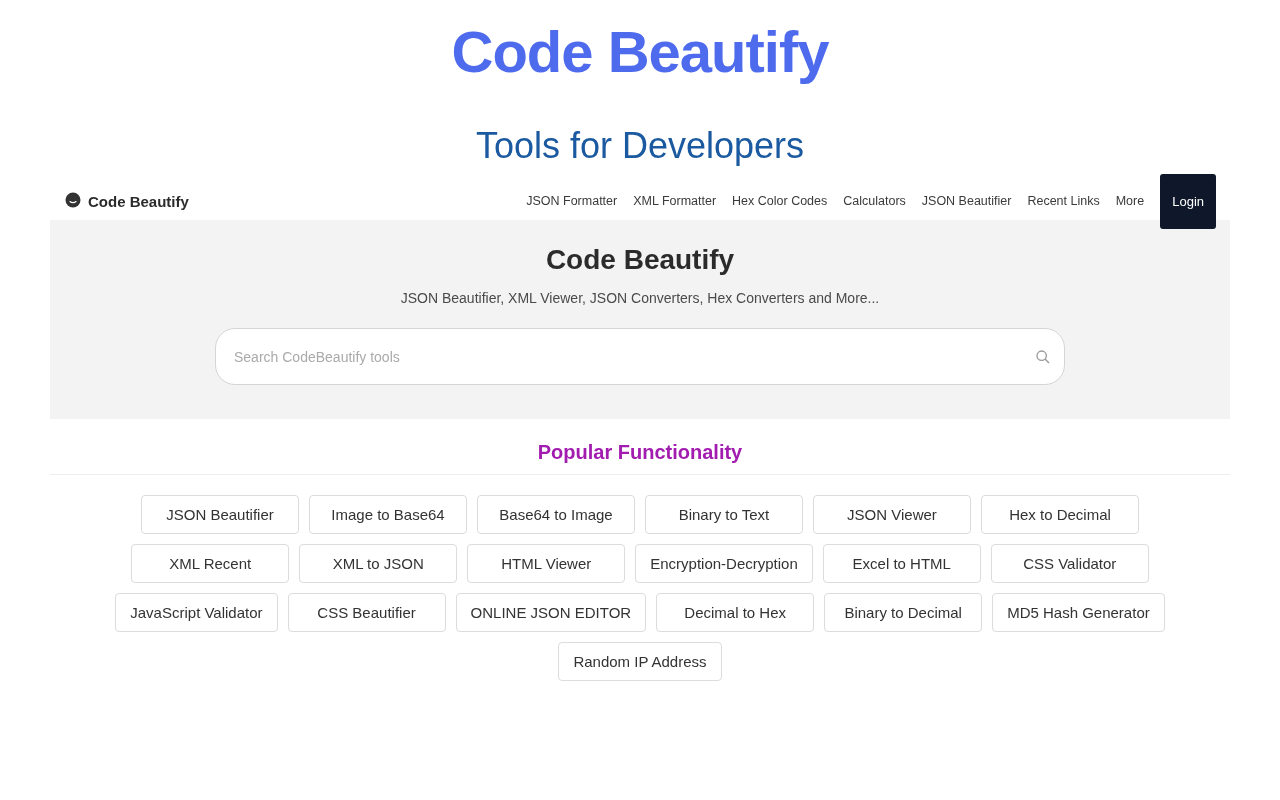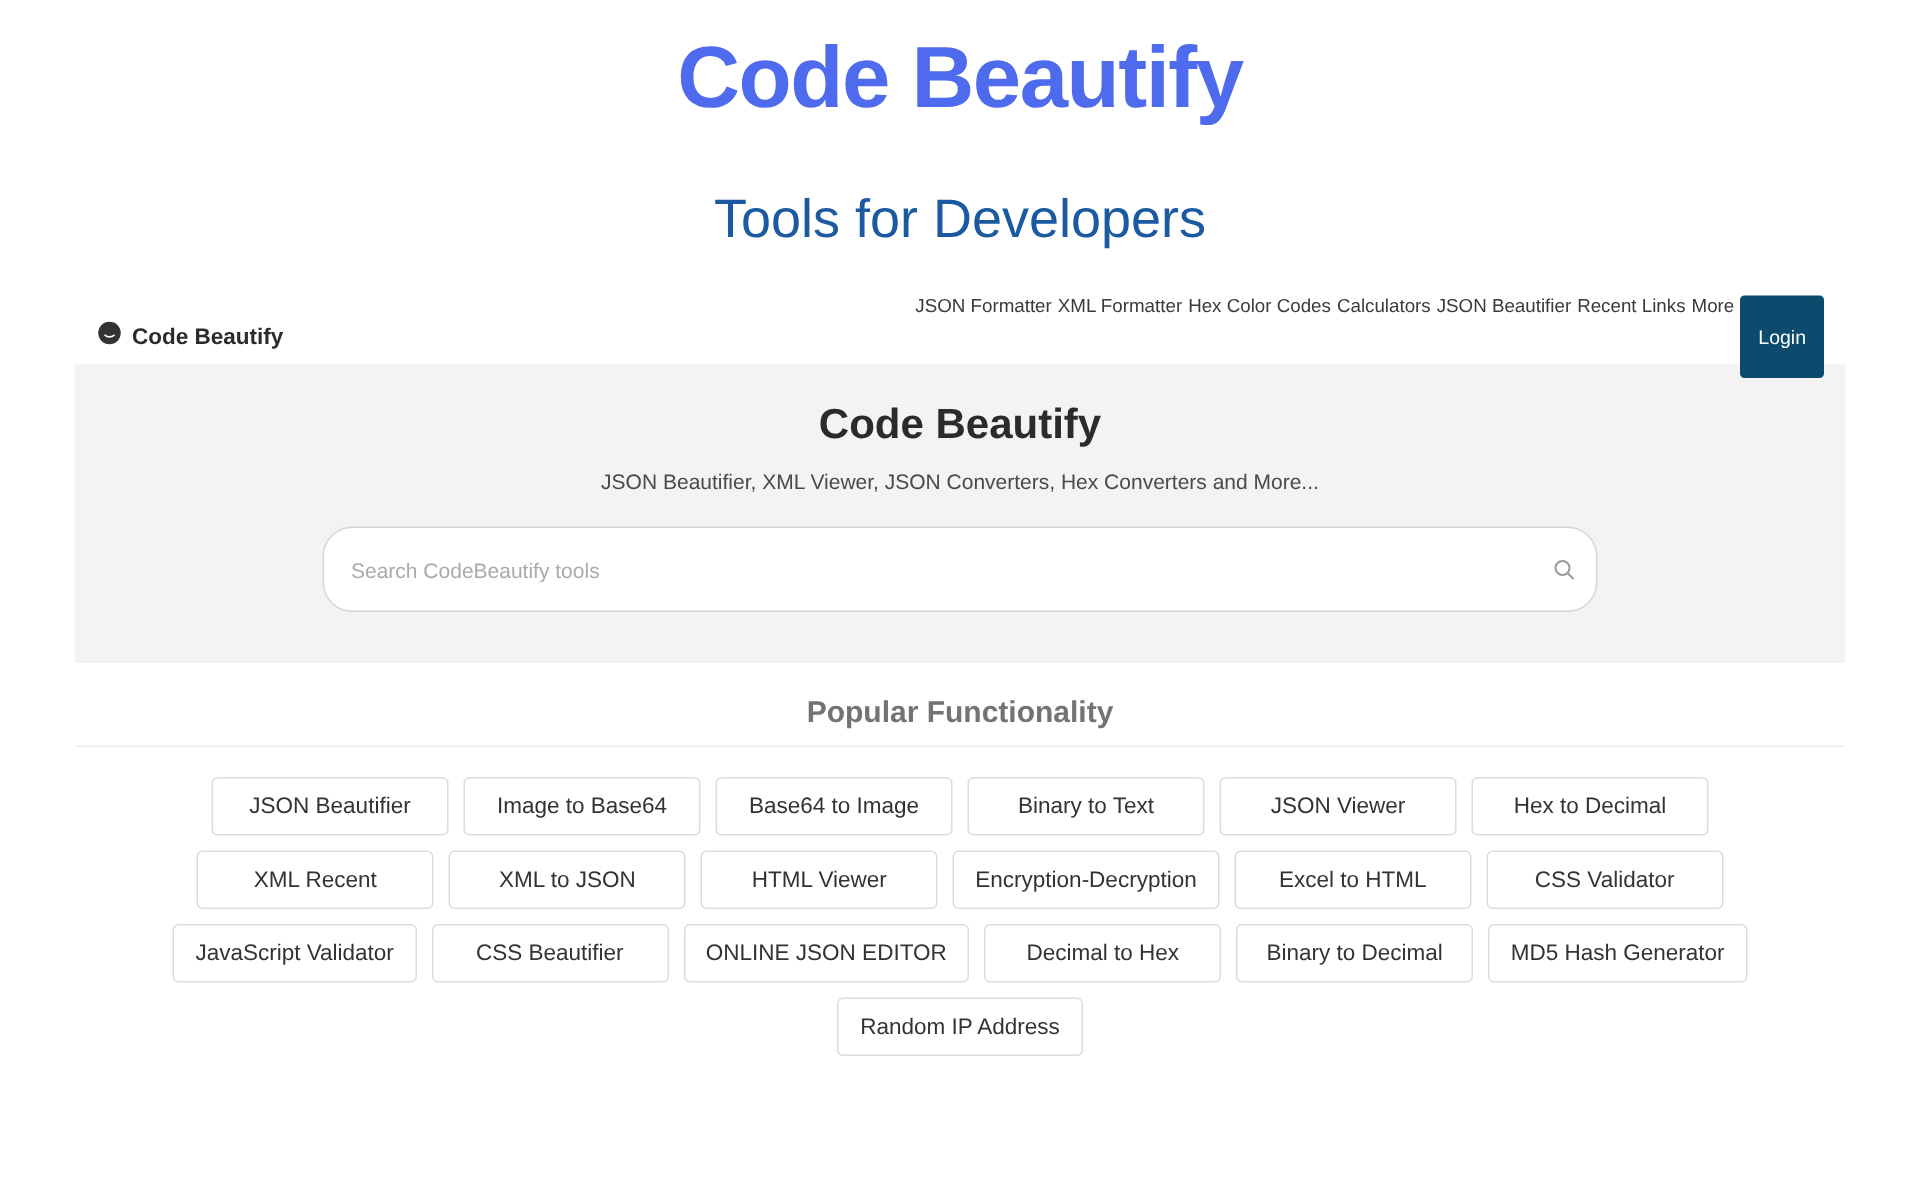--- a/index.html
+++ b/index.html
@@ -5,7 +5,7 @@
 *{margin:0;padding:0;box-sizing:border-box}
 body{font-family:"Segoe UI",Arial,sans-serif;background:#fff;color:#333;width:1280px;height:800px;overflow:hidden}
 .hero-title{font-size:58px;font-weight:700;color:#4F6BED;text-align:center;margin-top:18px;letter-spacing:-1px}
-.hero-sub{font-size:36px;font-weight:500;color:#1B5AA0;text-align:center;margin-top:40px;margin-bottom:38px}
+.hero-sub{font-size:36px;font-weight:500;color:#1B5AA0;text-align:center;margin-top:40px;margin-bottom:15px}
 .navbar{display:flex;align-items:center;justify-content:space-between;height:38px;padding:0 14px 0 14px;margin:0 50px;background:#fff}
 .brand{display:flex;align-items:center;gap:6px;font-weight:600;font-size:15px;color:#2b2b2b}
 .brand svg{width:18px;height:18px}

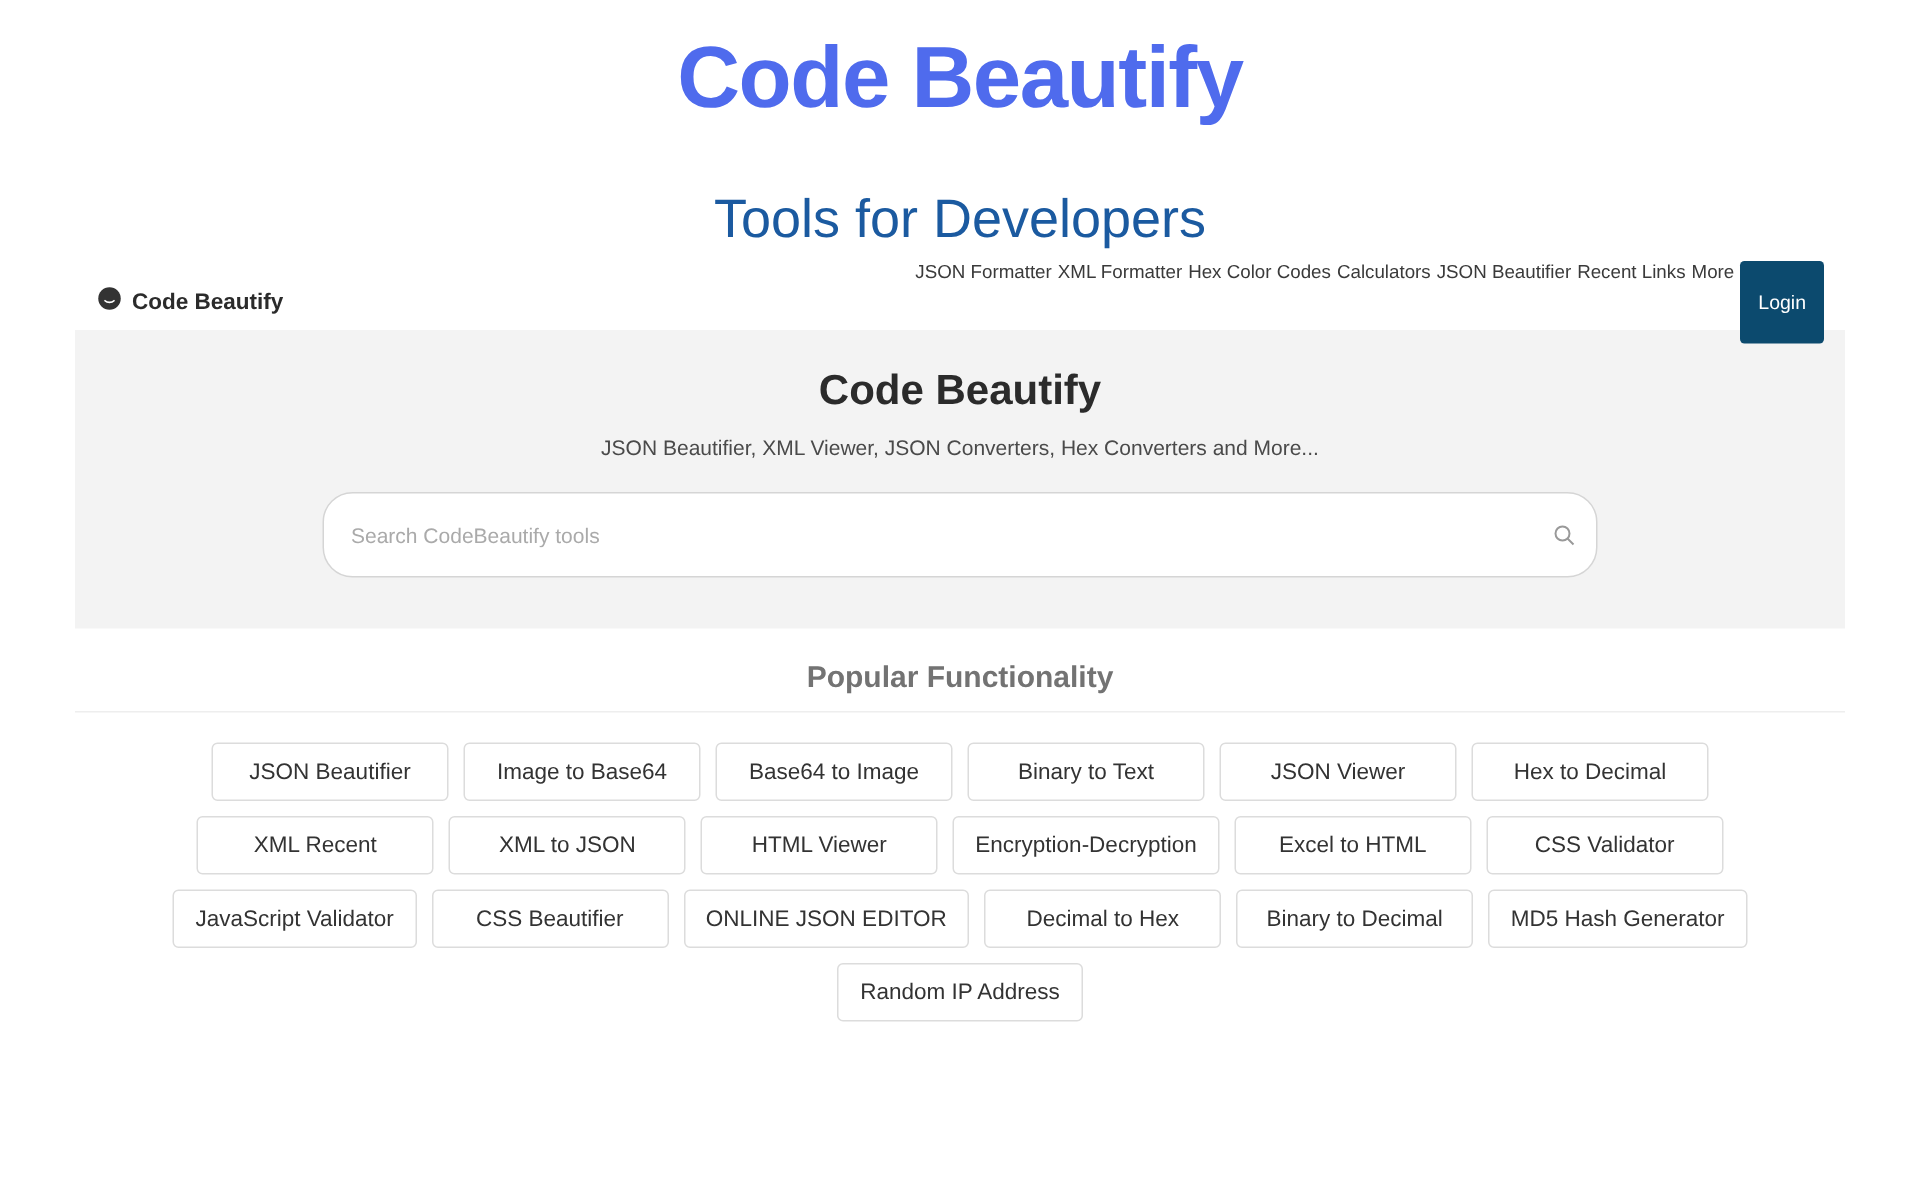--- a/index.html
+++ b/index.html
@@ -9,7 +9,7 @@
 .navbar{display:flex;align-items:center;justify-content:space-between;height:38px;padding:0 14px 0 14px;margin:0 50px;background:#fff}
 .brand{display:flex;align-items:center;gap:6px;font-weight:600;font-size:15px;color:#2b2b2b}
 .brand svg{width:18px;height:18px}
-.nav-right{display:flex;align-items:flex-start;gap:4px}
+.nav-right{display:flex;align-items:center;gap:16px}
 .nav-link{font-size:12.5px;color:#3a3a3a;cursor:pointer}
 .login-btn{background:#0c4a6e;color:#fff;border:none;border-radius:3px;padding:20px 12px;font-size:13px;cursor:pointer}
 .hero-box{margin:0 50px;background:#f3f3f3;padding:24px 0 34px;text-align:center}

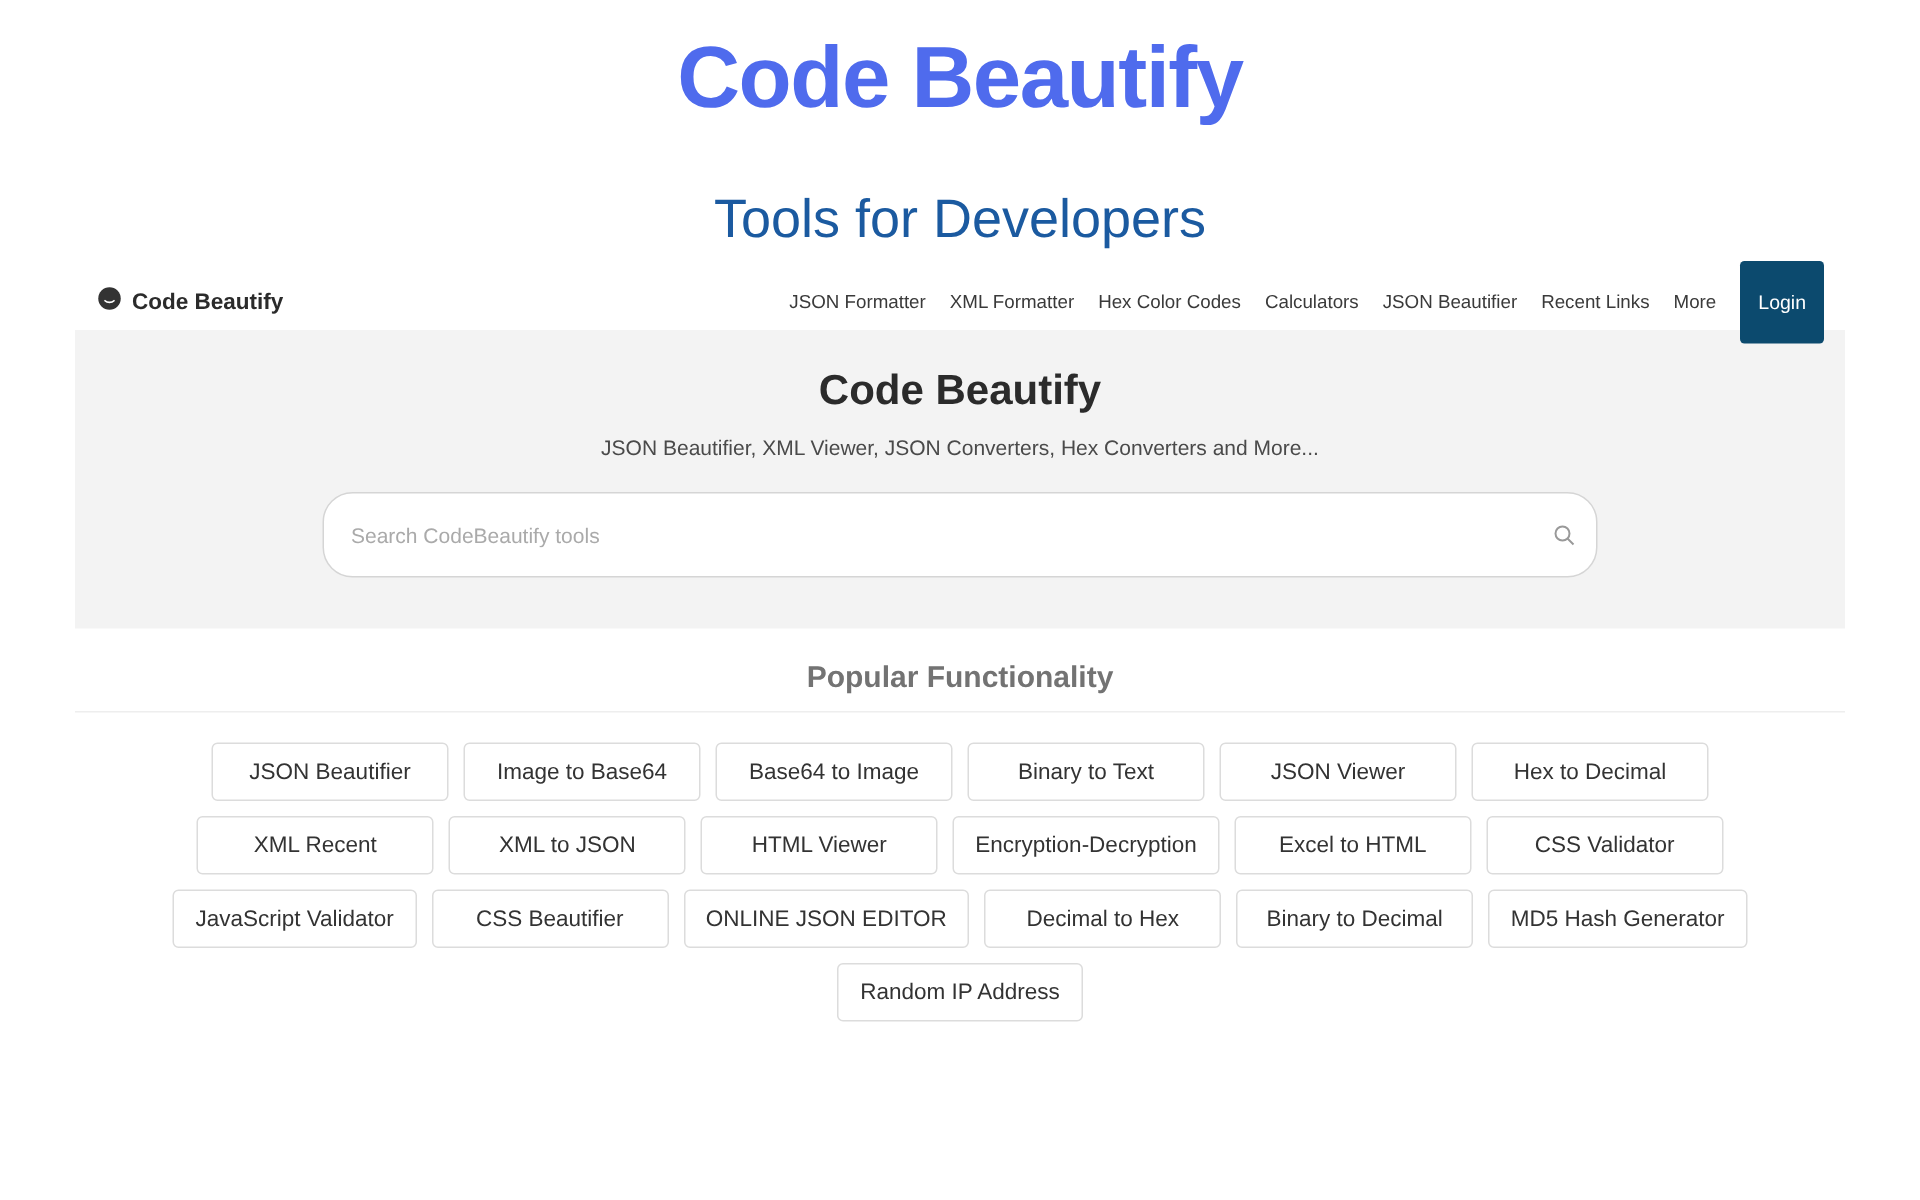--- a/index.html
+++ b/index.html
@@ -11,7 +11,7 @@
 .brand svg{width:18px;height:18px}
 .nav-right{display:flex;align-items:center;gap:16px}
 .nav-link{font-size:12.5px;color:#3a3a3a;cursor:pointer}
-.login-btn{background:#0c4a6e;color:#fff;border:none;border-radius:3px;padding:20px 12px;font-size:13px;cursor:pointer}
+.login-btn{background:#0f172a;color:#fff;border:none;border-radius:3px;padding:20px 12px;font-size:13px;cursor:pointer}
 .hero-box{margin:0 50px;background:#f3f3f3;padding:24px 0 34px;text-align:center}
 .hero-box h1{font-size:28px;font-weight:600;color:#2b2b2b;margin-bottom:14px}
 .hero-desc{font-size:14px;color:#4a4a4a;margin-bottom:22px}

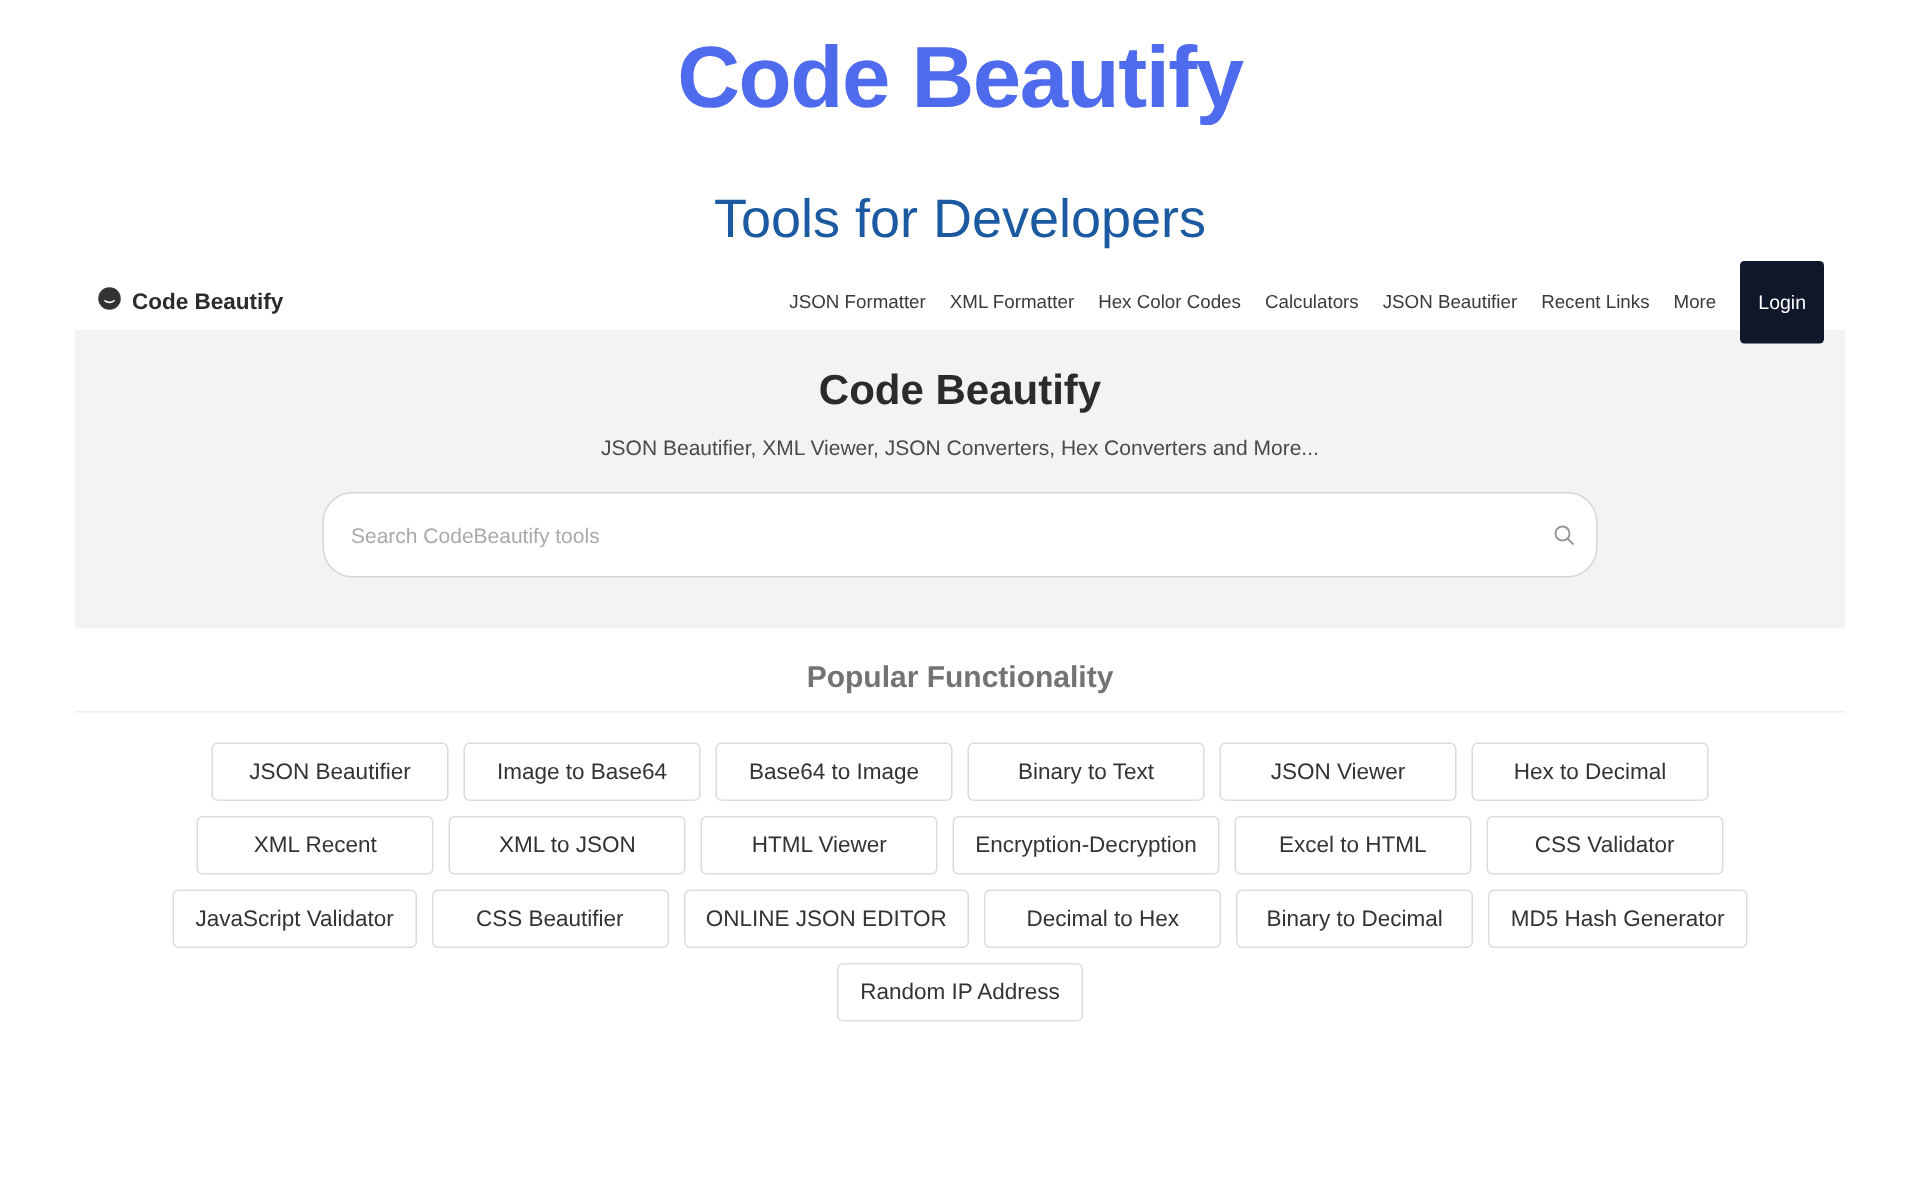--- a/index.html
+++ b/index.html
@@ -19,7 +19,7 @@
 .search-input{width:100%;height:57px;border:1px solid #d5d5d5;border-radius:20px;padding:0 44px 0 18px;font-size:14px;color:#333;outline:none}
 .search-input::placeholder{color:#aaa}
 .search-icon{position:absolute;right:14px;top:50%;transform:translateY(-50%);width:16px;height:16px;color:#999}
-.section-title{font-size:20px;font-weight:600;color:#737373;text-align:center;margin:22px 50px 6px;padding-bottom:10px;border-bottom:1px solid #eee}
+.section-title{font-size:20px;font-weight:600;color:#a21caf;text-align:center;margin:22px 50px 6px;padding-bottom:10px;border-bottom:1px solid #eee}
 .cards{display:flex;flex-wrap:wrap;justify-content:center;gap:10px;margin:20px 80px 0}
 .card{border:1px solid #dcdcdc;border-radius:4px;padding:10px 14px;font-size:15px;color:#333;cursor:pointer;min-width:158px;text-align:center}
 </style>

